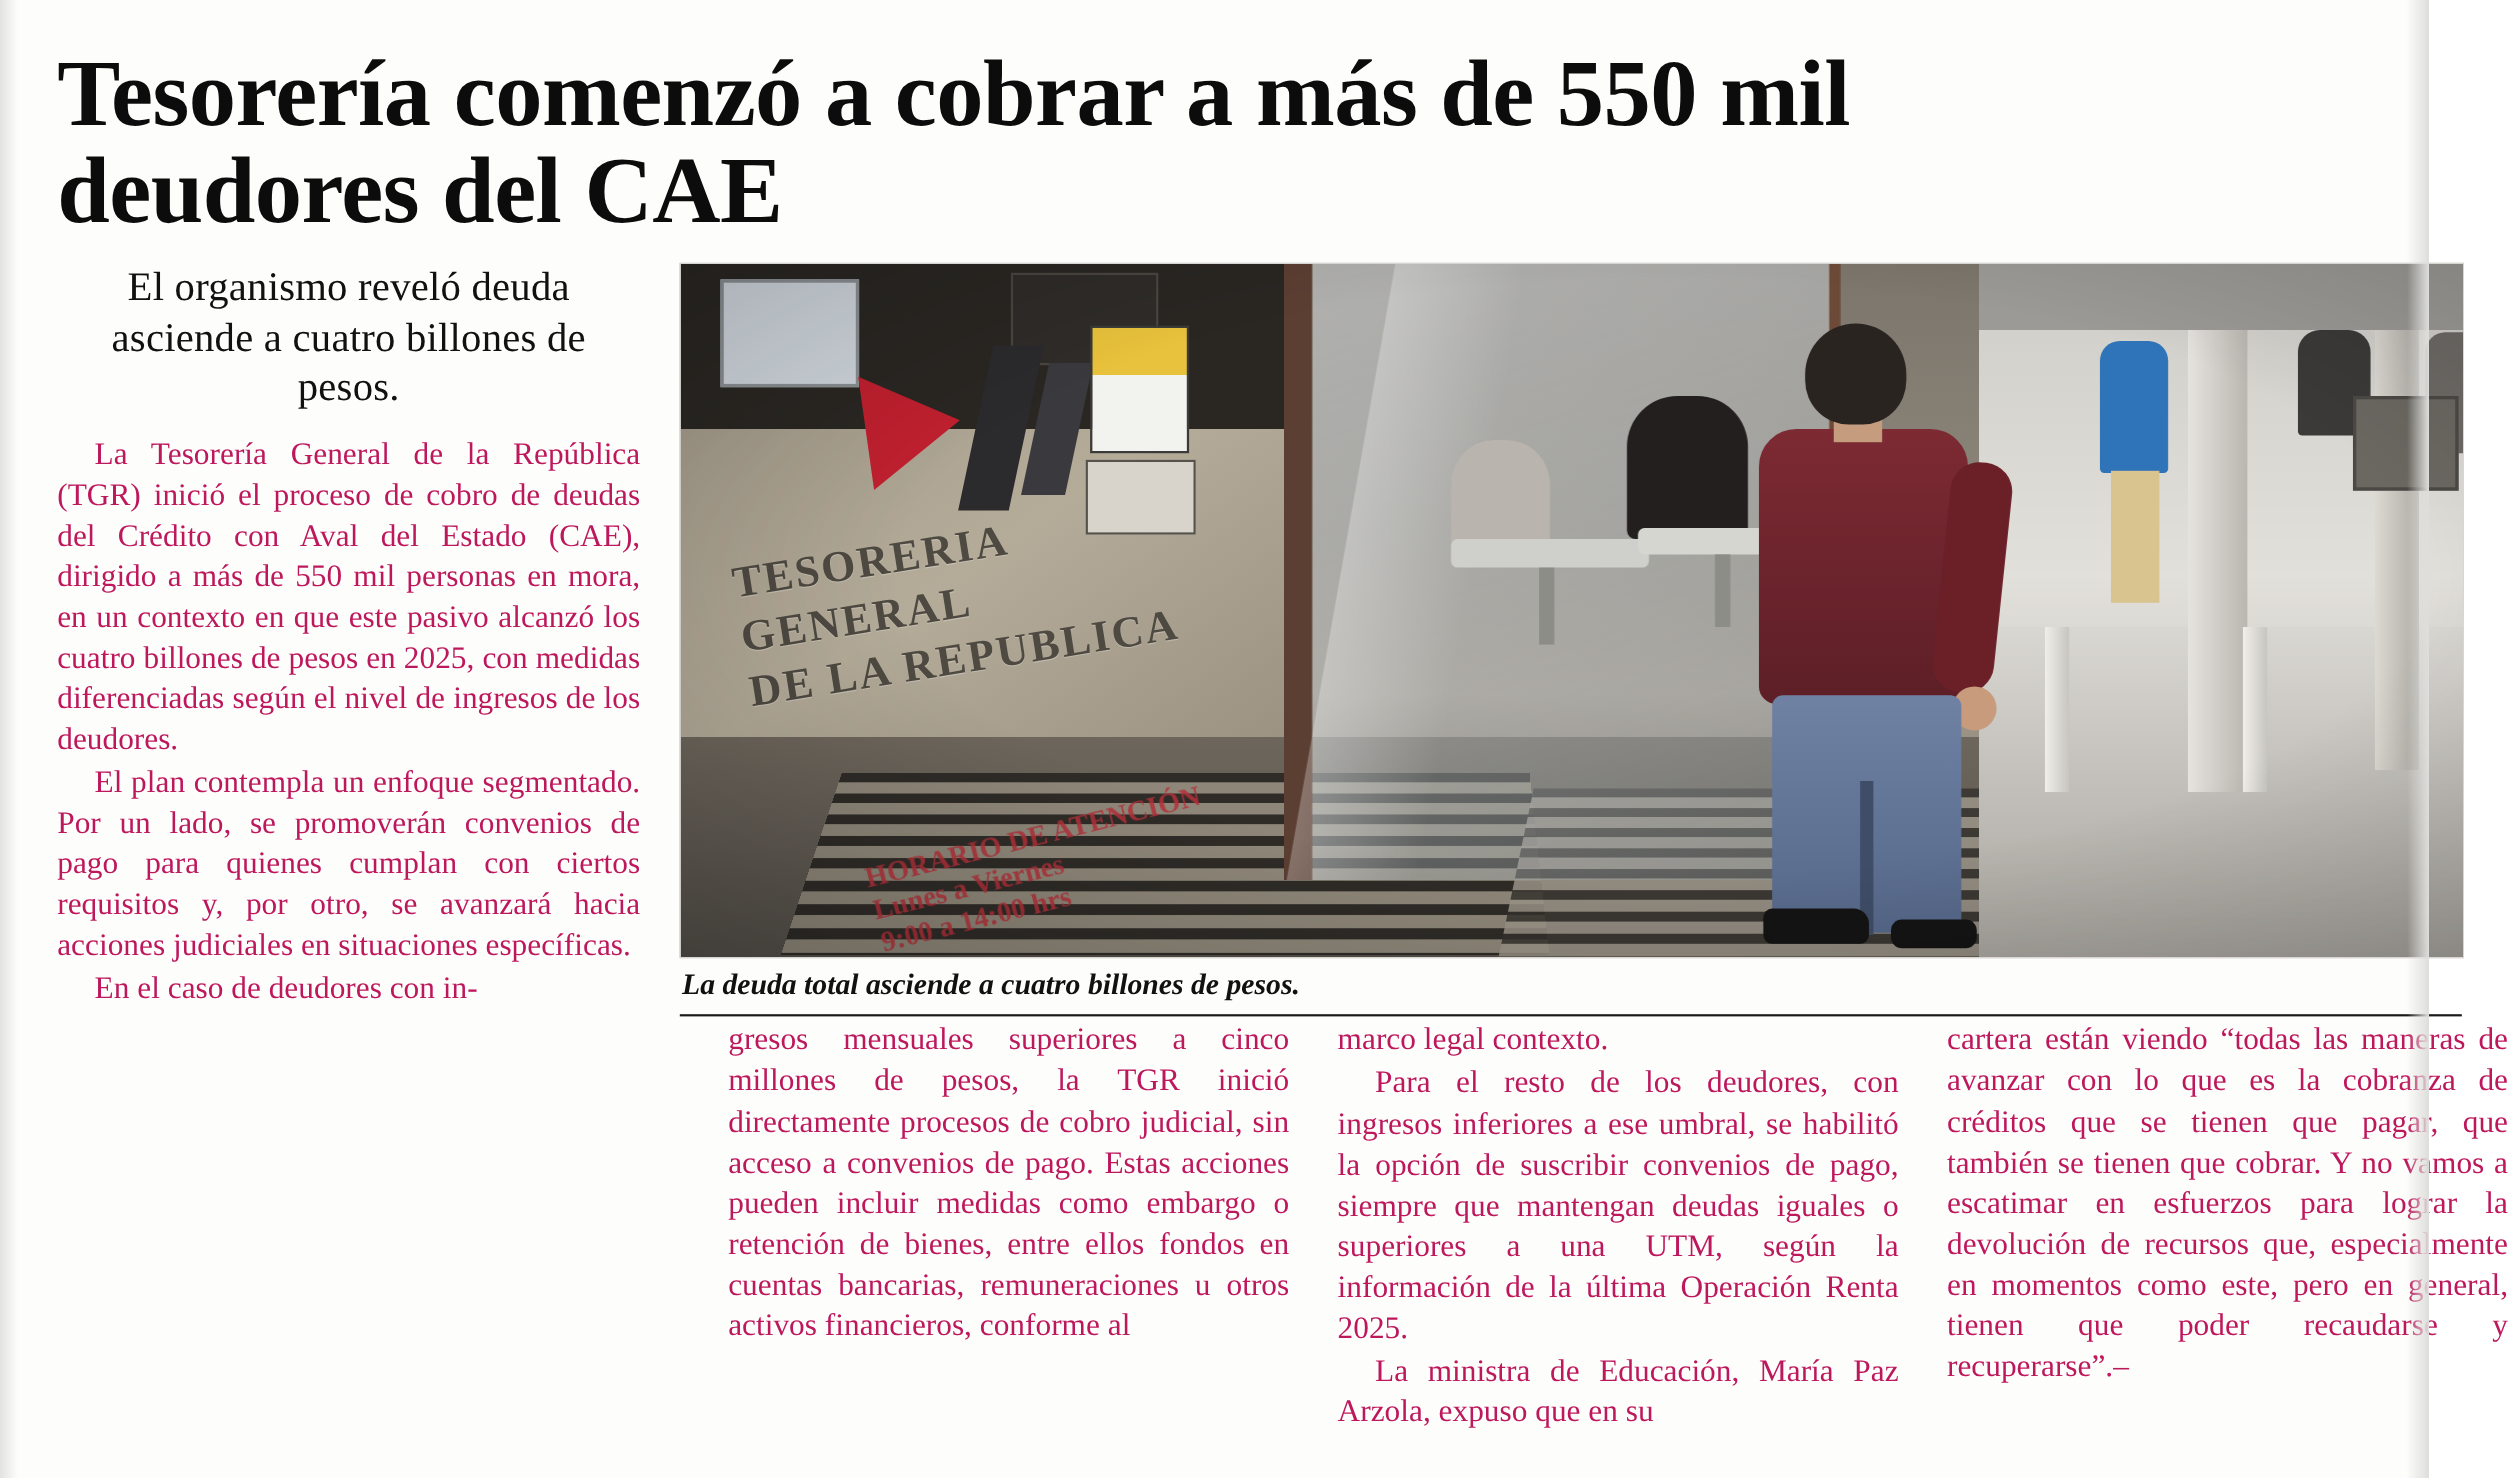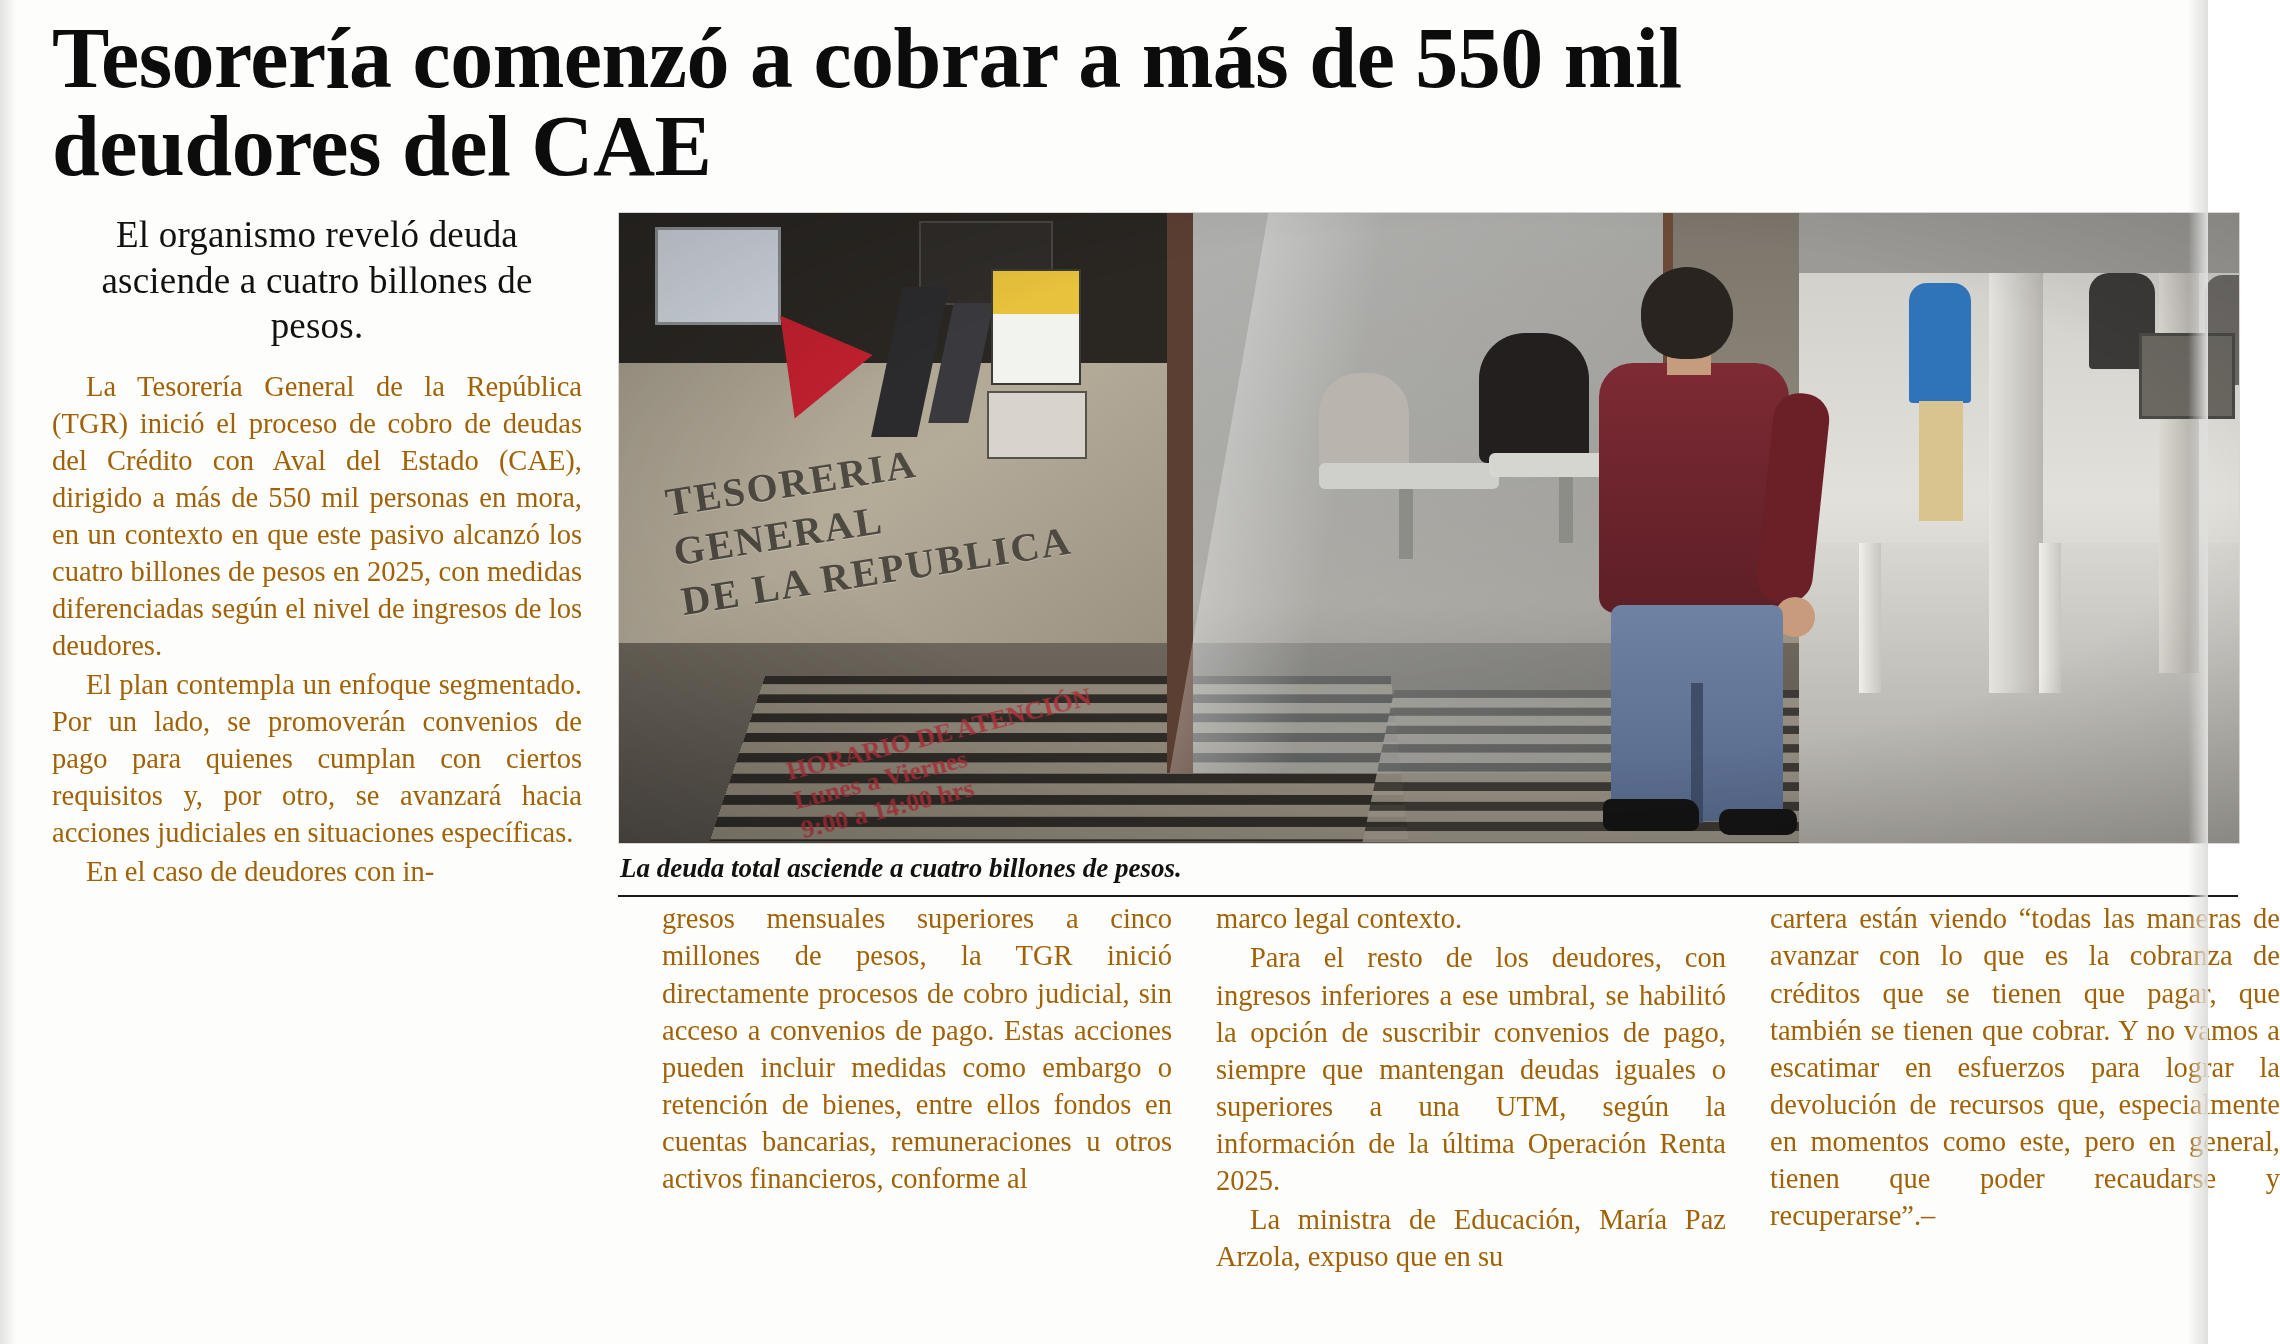--- a/index.html
+++ b/index.html
@@ -20,7 +20,7 @@
     height: 1344px;
     background: #fdfdfb;
     box-sizing: border-box;
-    padding: 15px 40px 0 52px;
+    padding: 42px 40px 0 52px;
   }
   
   .page:before {

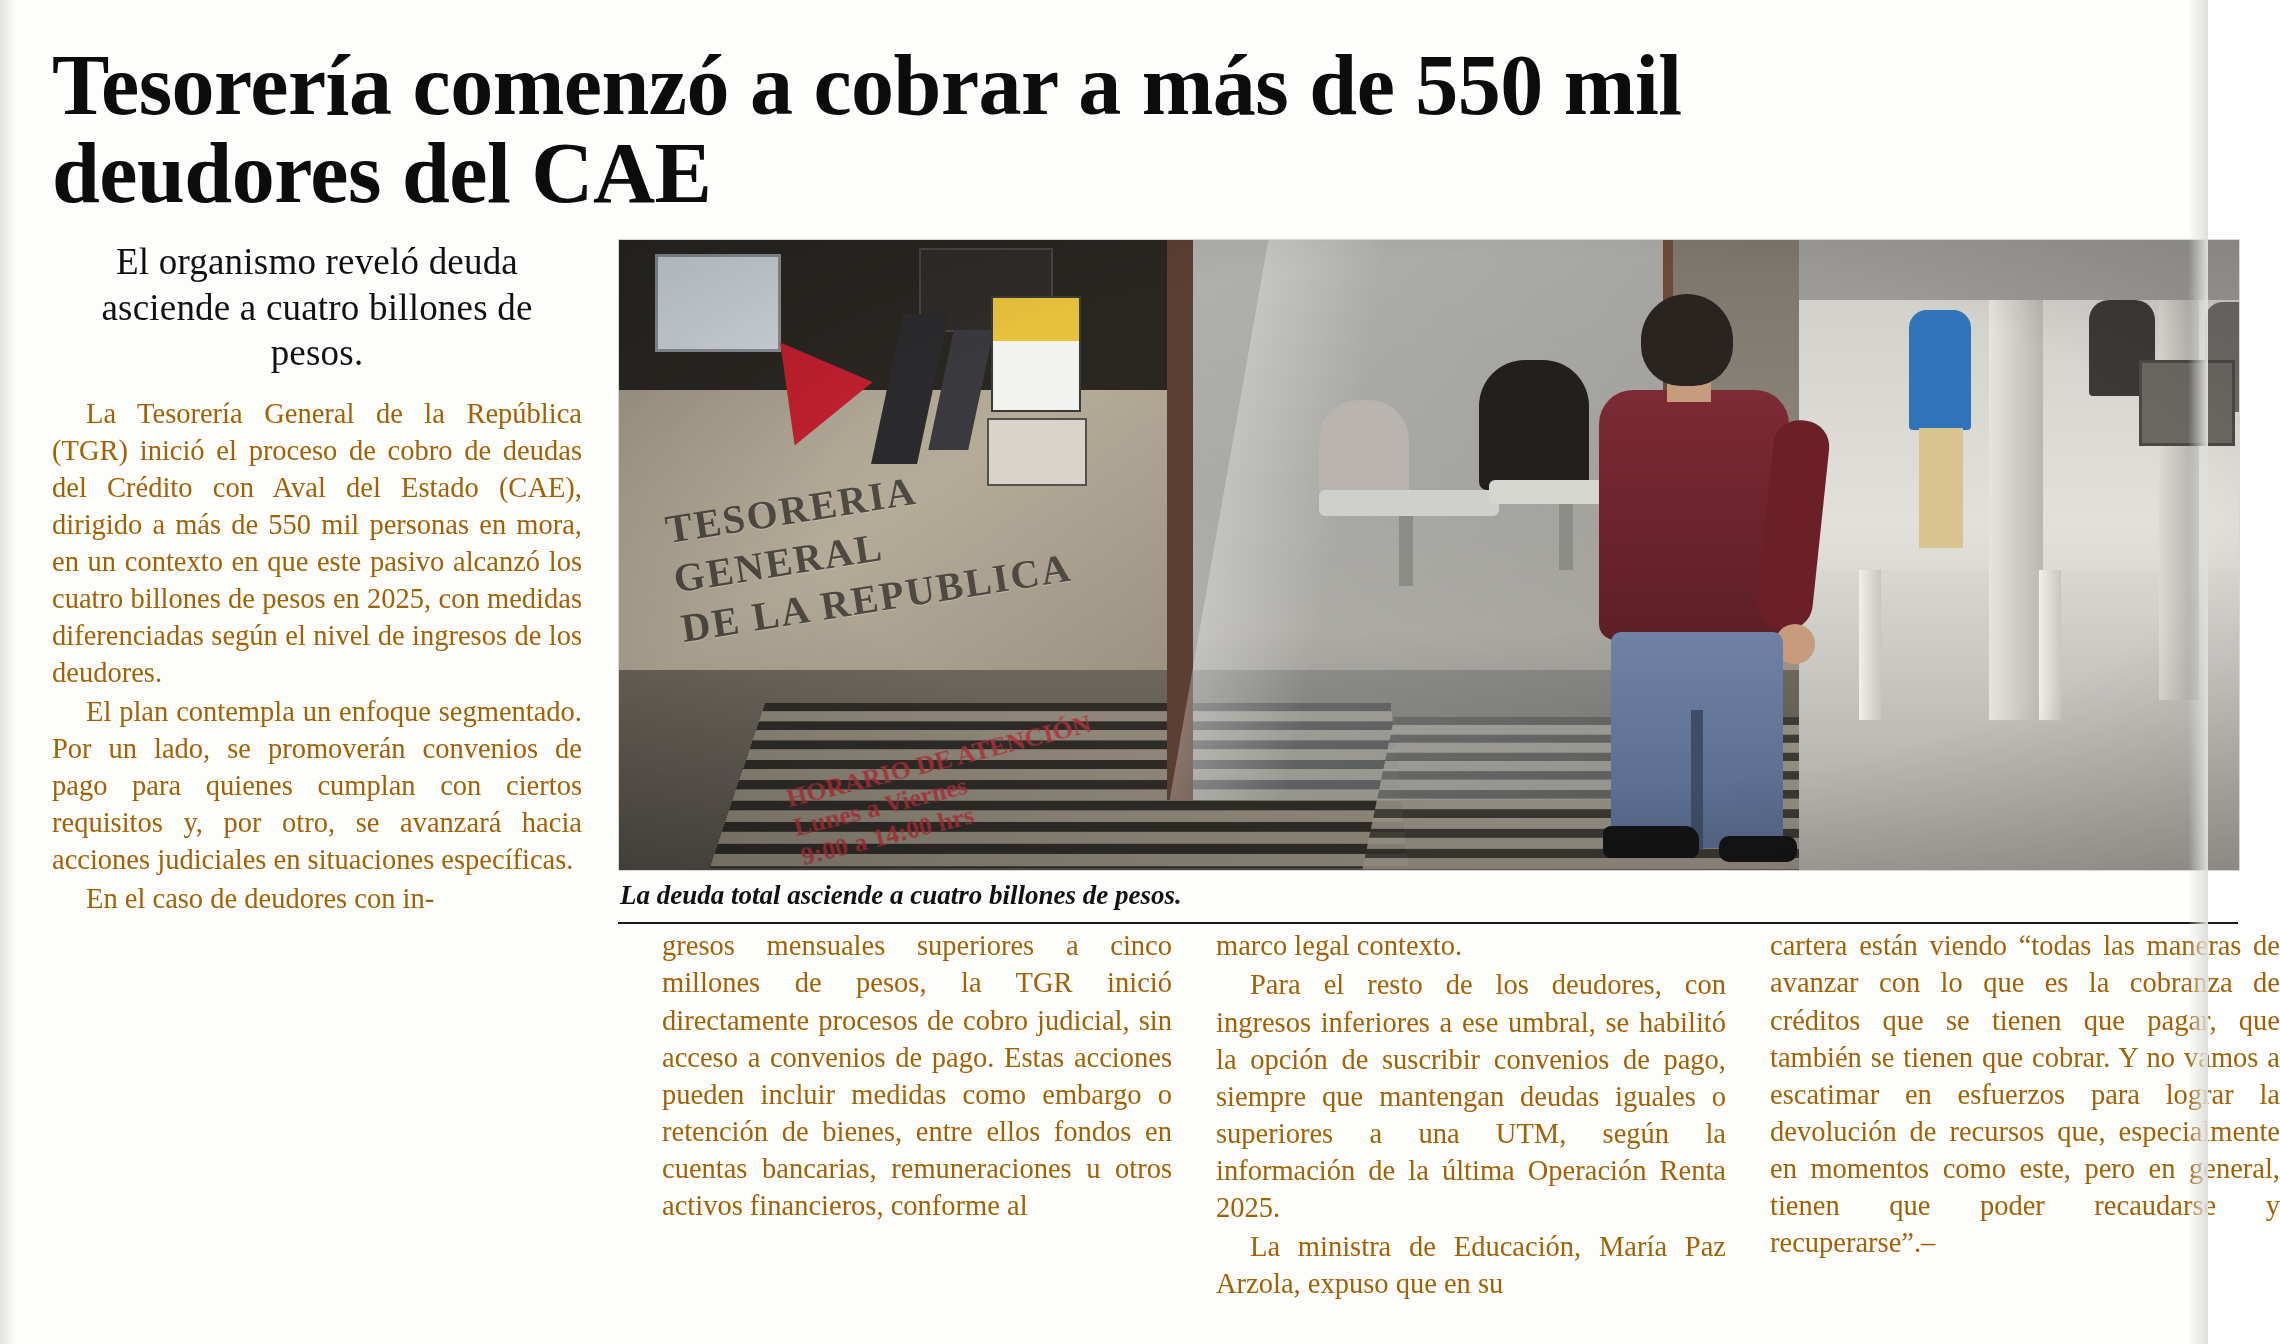--- a/index.html
+++ b/index.html
@@ -81,7 +81,7 @@
     text-align: justify;
     margin: 0 0 2px 0;
     text-indent: 34px;
-    color: #a16207;
+    color: #be185d;
     hyphens: auto;
     -webkit-hyphens: auto;
   }

